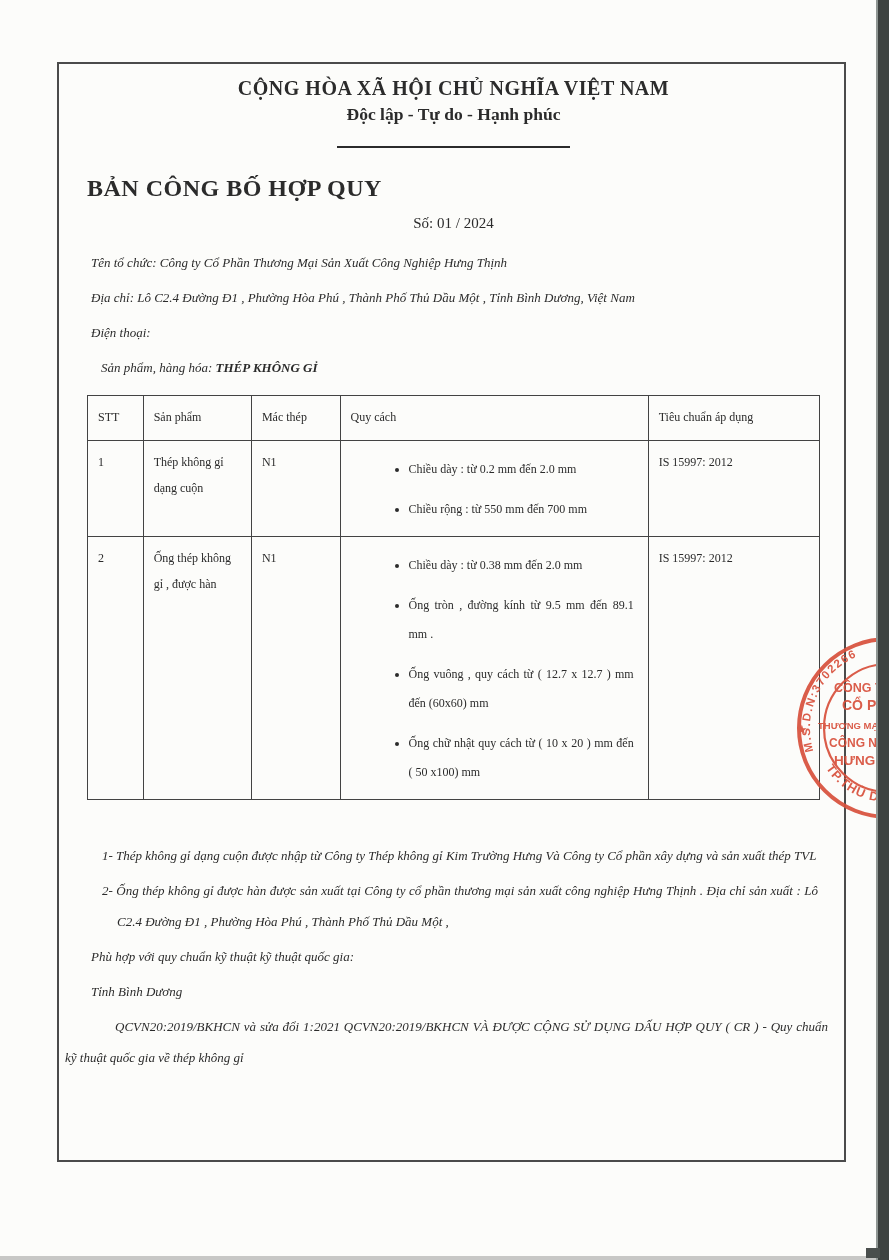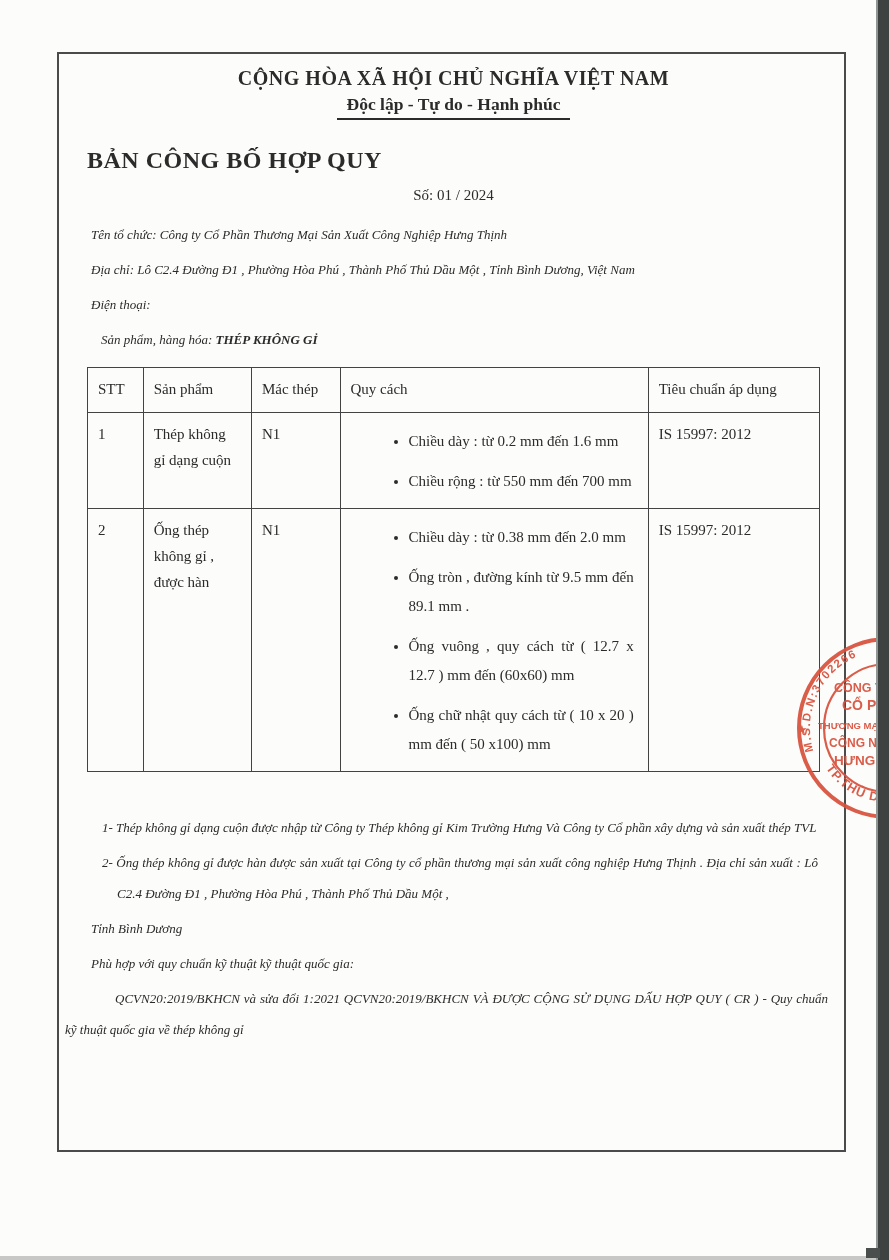--- a/index.html
+++ b/index.html
@@ -22,7 +22,7 @@
     background:#4a4f4d;z-index:11;
   }
   .page-frame{
-    position:absolute;left:57px;top:52px;width:789px;height:1100px;
+    position:absolute;left:57px;top:62px;width:789px;height:1100px;
     border:2px solid #4b4b4b;box-sizing:border-box;
     padding:0 24px 0 28px;background:transparent;z-index:2;
   }

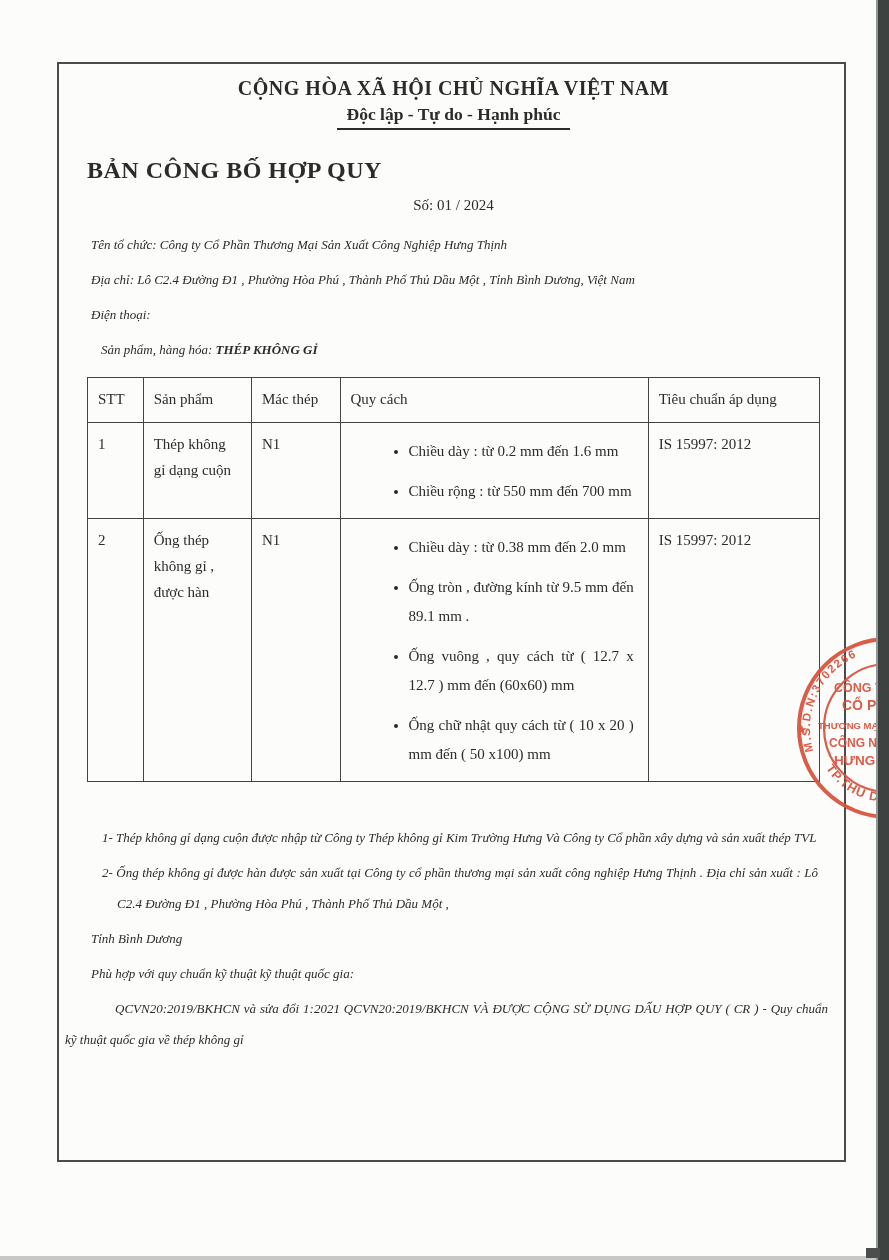--- a/index.html
+++ b/index.html
@@ -33,7 +33,7 @@
   .nat-line2-wrap{text-align:center;margin-top:3px;}
   .nat-line2{
     display:inline-block;font-size:17.5px;font-weight:bold;line-height:23px;
-    border-bottom:2px solid #2b2b2b;padding:0 10px 2px 10px;text-align:right;
+    border-bottom:2px solid #2b2b2b;padding:0 10px 20px 10px;text-align:right;
   }
   .doc-title{
     margin:26px 0 0 0;font-size:24px;font-weight:bold;

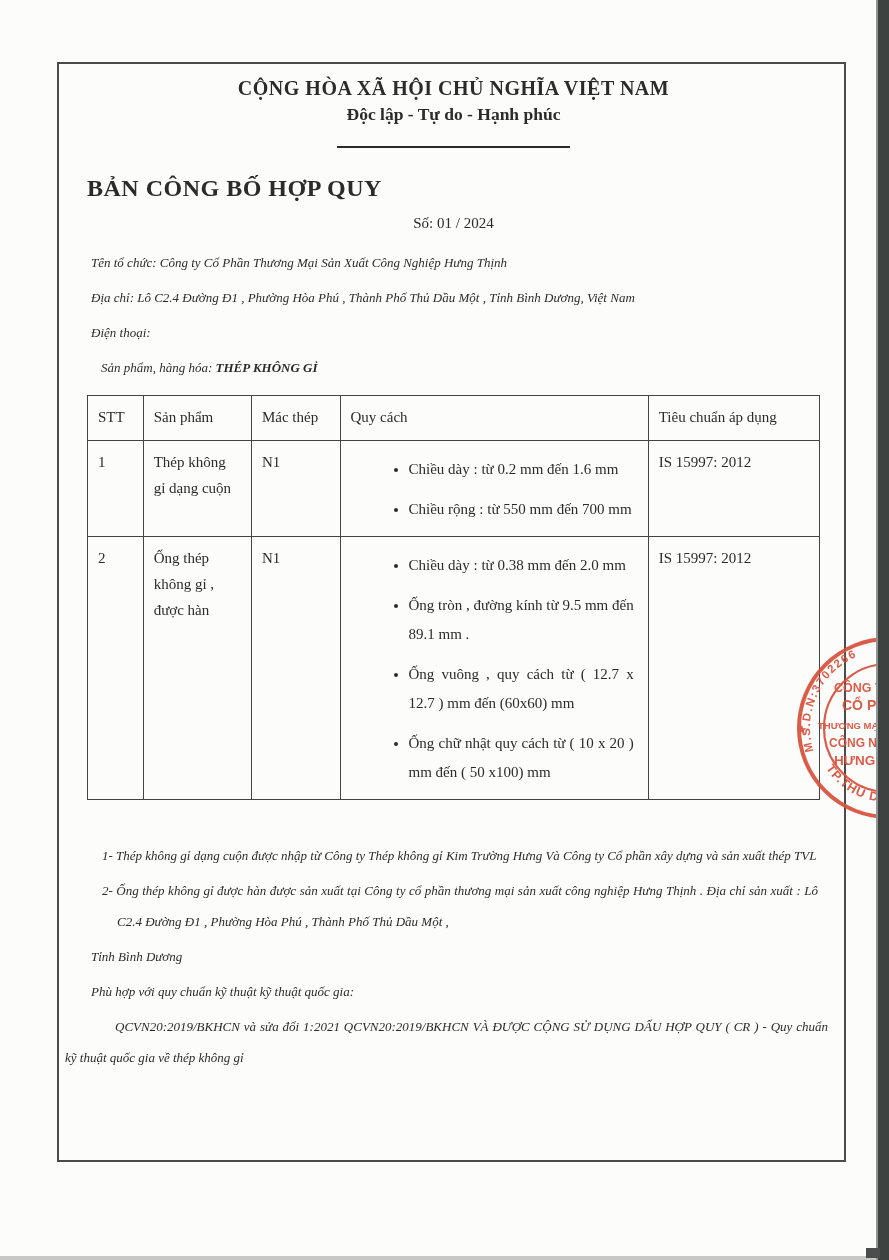--- a/index.html
+++ b/index.html
@@ -50,7 +50,7 @@
   .bold{font-weight:bold;}
   table.spec{
     width:100%;border-collapse:collapse;margin-top:12px;
-    font-size:15px;
+    font-size:12px;
   }
   table.spec th,table.spec td{
     border:1.6px solid #434343;vertical-align:top;font-weight:normal;

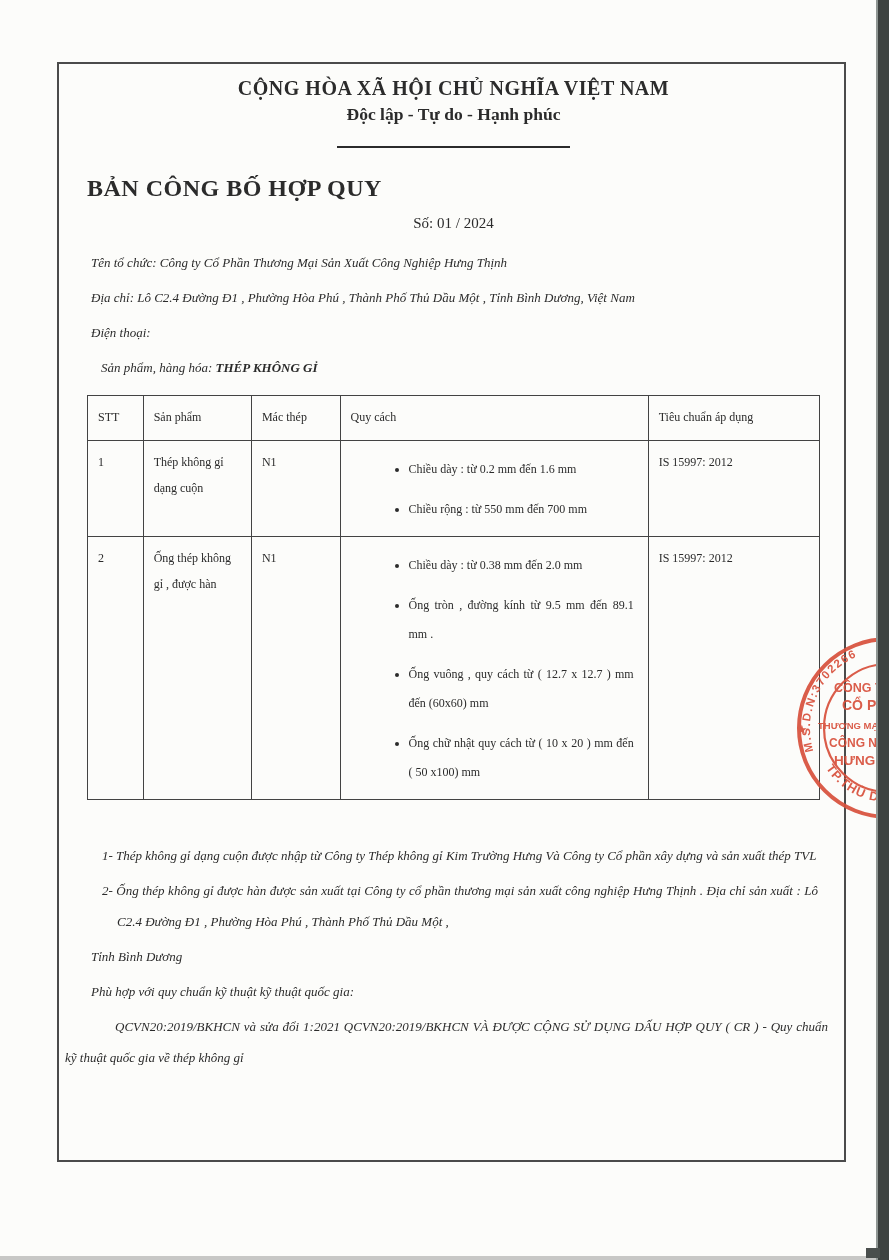--- a/index.html
+++ b/index.html
@@ -125,7 +125,7 @@
         <td class="c-grade">N1</td>
         <td class="c-spec">
           <ul class="spec-list">
-            <li>Chiều dày : từ 0.2 mm đến 1.6 mm</li>
+            <li>Chiều dày : từ 0.2 mm đến 2.0 mm</li>
             <li>Chiều rộng : từ 550 mm đến 700 mm</li>
           </ul>
         </td>

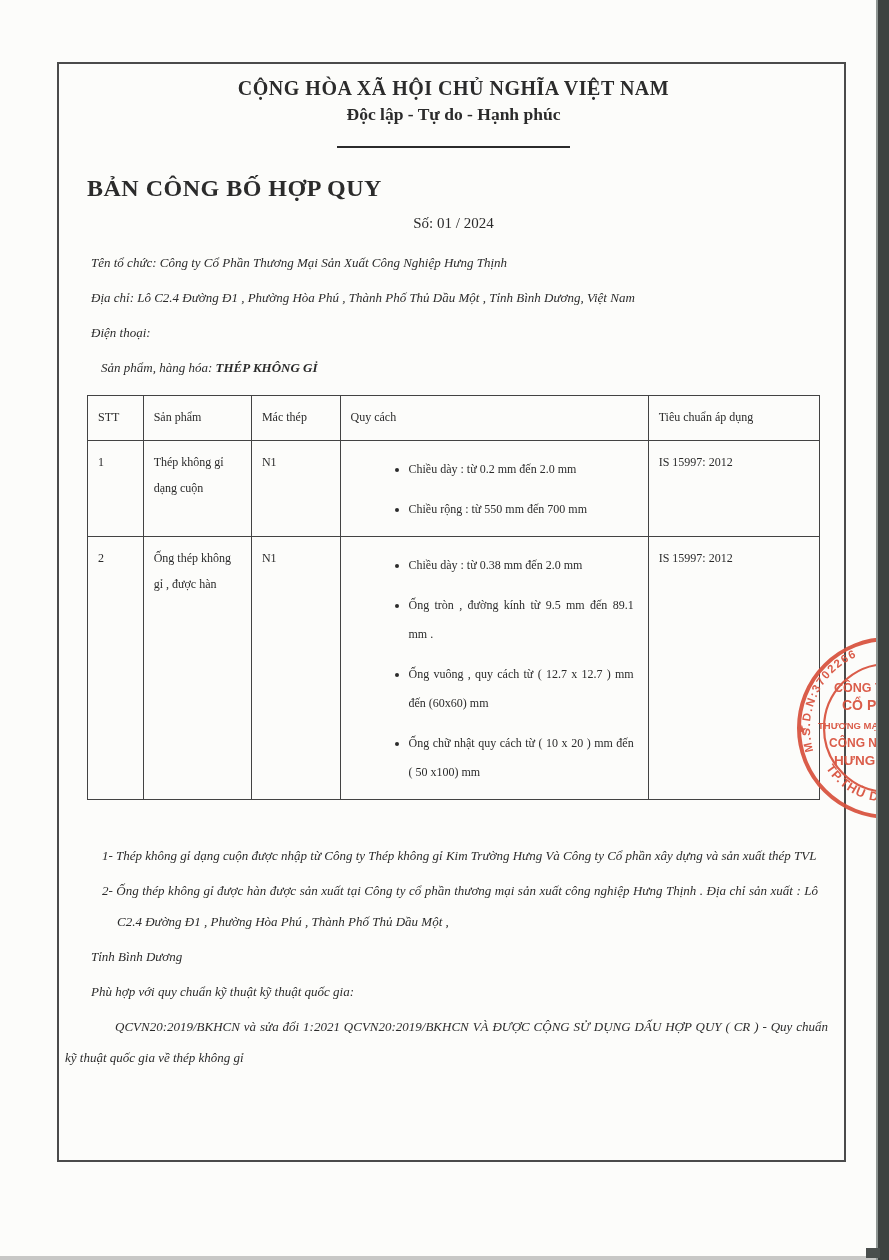--- a/index.html
+++ b/index.html
@@ -151,8 +151,8 @@
   <div class="notes">
     <p class="para note1">1-  Thép không gỉ dạng cuộn được nhập từ Công ty Thép không gỉ Kim Trường Hưng Và Công ty Cổ phần xây dựng và sản xuất thép TVL</p>
     <p class="para note2">2-  Ống thép không gỉ được hàn được sản xuất tại Công ty cổ phần thương mại sản xuất công nghiệp Hưng Thịnh . Địa chỉ sản xuất : Lô C2.4 Đường Đ1 , Phường Hòa Phú , Thành Phố Thủ Dầu Một ,</p>
+    <p class="para p-conform">Phù hợp với quy chuẩn kỹ thuật kỹ thuật quốc gia:</p>
     <p class="para p-province">Tỉnh Bình Dương</p>
-    <p class="para p-conform">Phù hợp với quy chuẩn kỹ thuật kỹ thuật quốc gia:</p>
     <p class="para p-final">QCVN20:2019/BKHCN  và  sửa  đổi  1:2021  QCVN20:2019/BKHCN  VÀ  ĐƯỢC CỘNG SỬ DỤNG DẤU HỢP QUY ( CR ) -  Quy chuẩn kỹ thuật quốc gia về thép không gỉ</p>
   </div>
 

